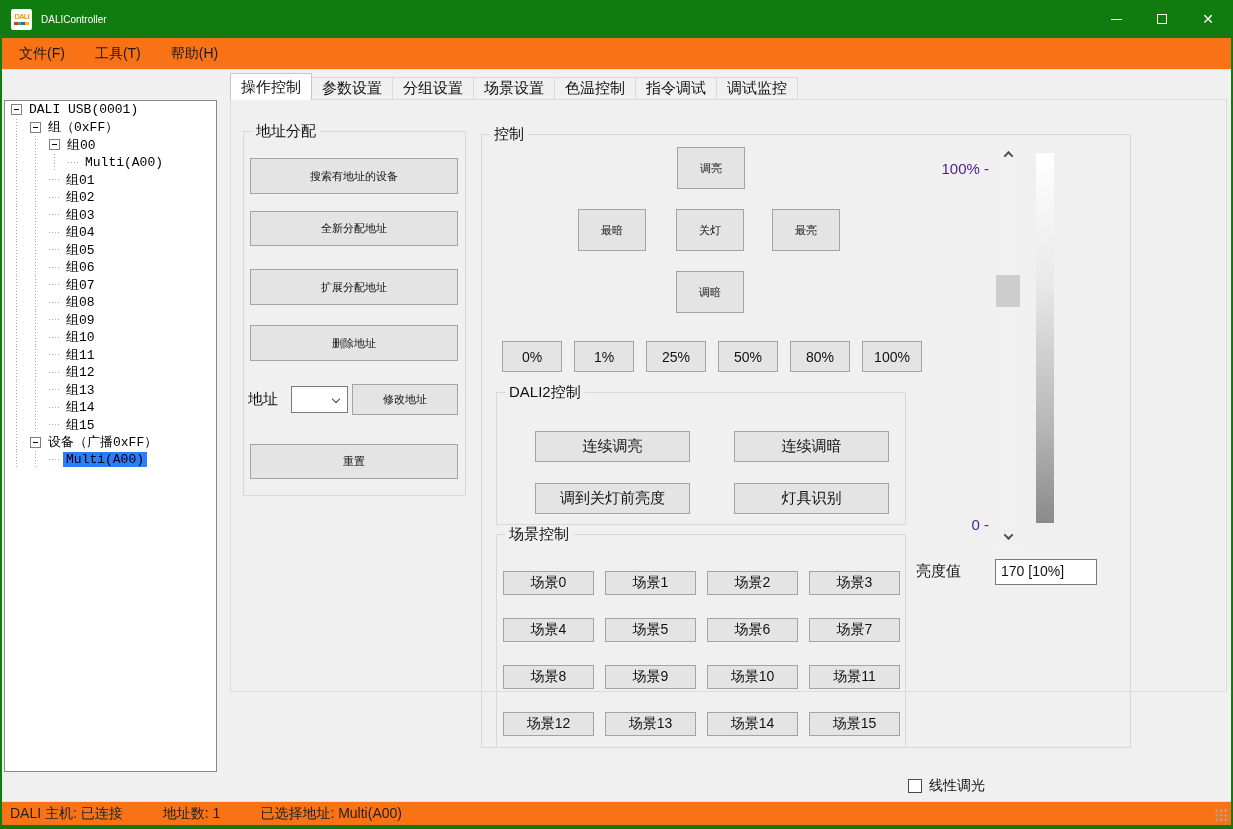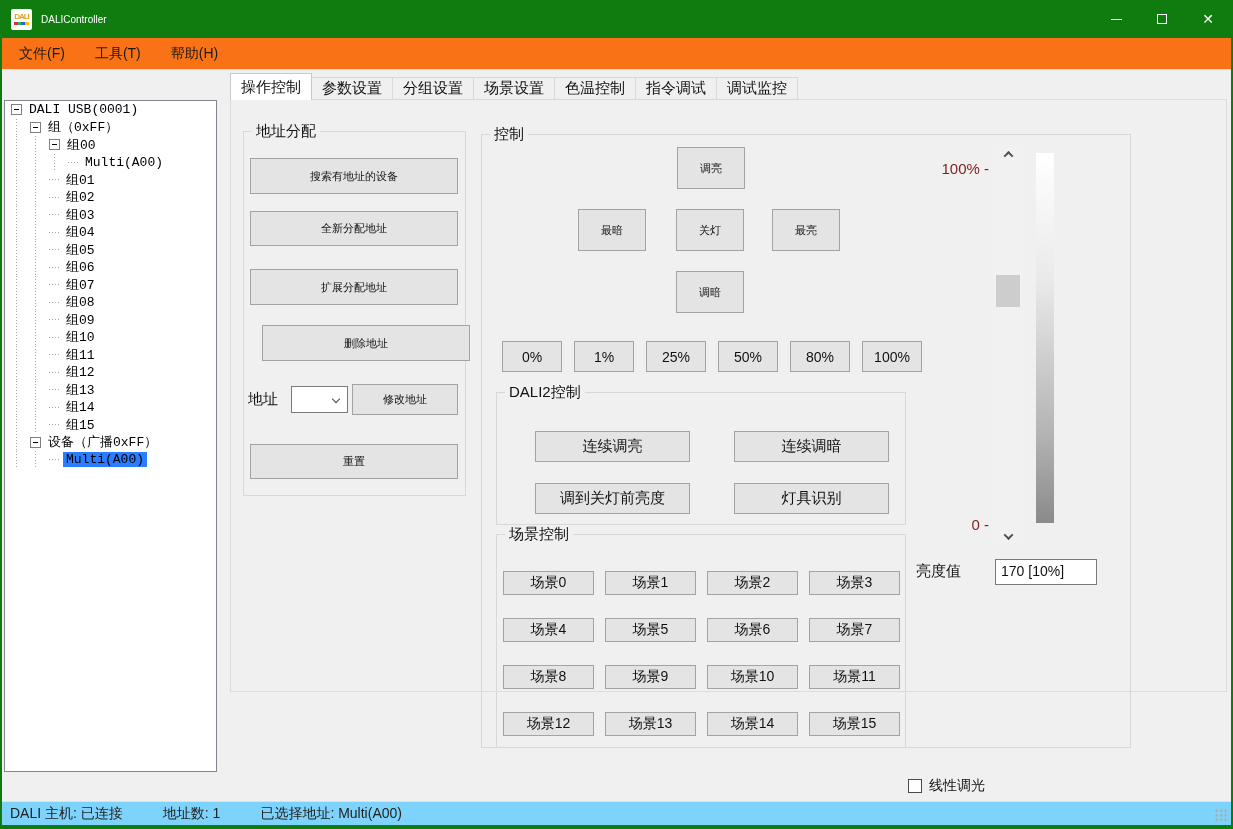--- a/index.html
+++ b/index.html
@@ -82,7 +82,7 @@
   .scene-grid .btn{ height:24px; font-size:14px; }
 
   
-  .b-label{ position:absolute; width:80px; text-align:right; font-size:15px; color:#7f1d1d; }
+  .b-label{ position:absolute; width:80px; text-align:right; font-size:15px; color:#4c1d95; }
   .vscroll{ position:absolute; left:512px; top:10px; width:28px; height:400px; background:#f1f1f1; }
   .vs-arrow{ position:absolute; left:0; width:100%; height:18px; display:flex; align-items:center; justify-content:center; }
   .vs-arrow.up{ top:0; } .vs-arrow.down{ bottom:0; }

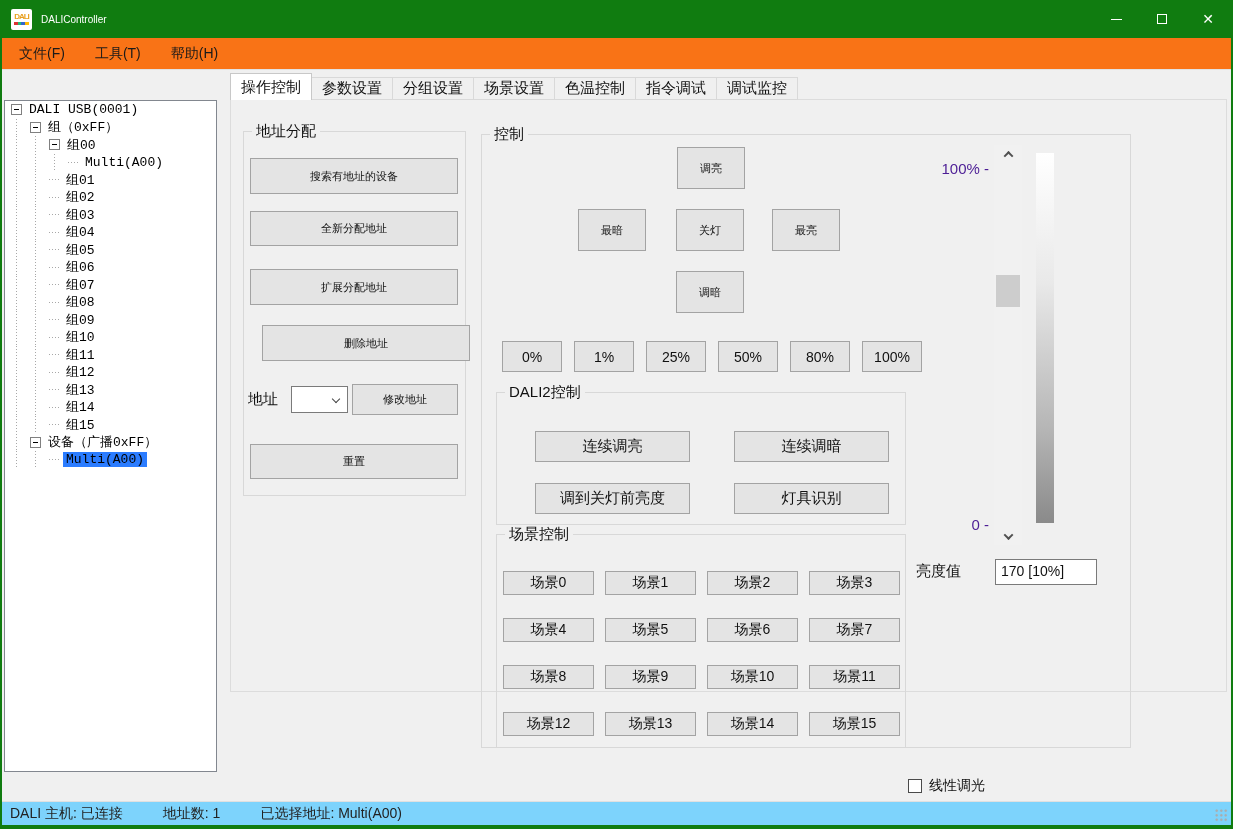--- a/index.html
+++ b/index.html
@@ -281,7 +281,7 @@
       <button class="btn" style="left:6px;top:26px;width:208px;height:36px;">搜索有地址的设备</button>
       <button class="btn" style="left:6px;top:79px;width:208px;height:35px;">全新分配地址</button>
       <button class="btn" style="left:6px;top:137px;width:208px;height:36px;">扩展分配地址</button>
-      <button class="btn" style="left:18px;top:193px;width:208px;height:36px;">删除地址</button>
+      <button class="btn" style="left:6px;top:193px;width:208px;height:36px;">删除地址</button>
       <span class="addr-label" style="left:4px;top:258px;">地址</span>
       <div class="combo" style="left:47px;top:254px;width:57px;height:27px;">
         <span></span>

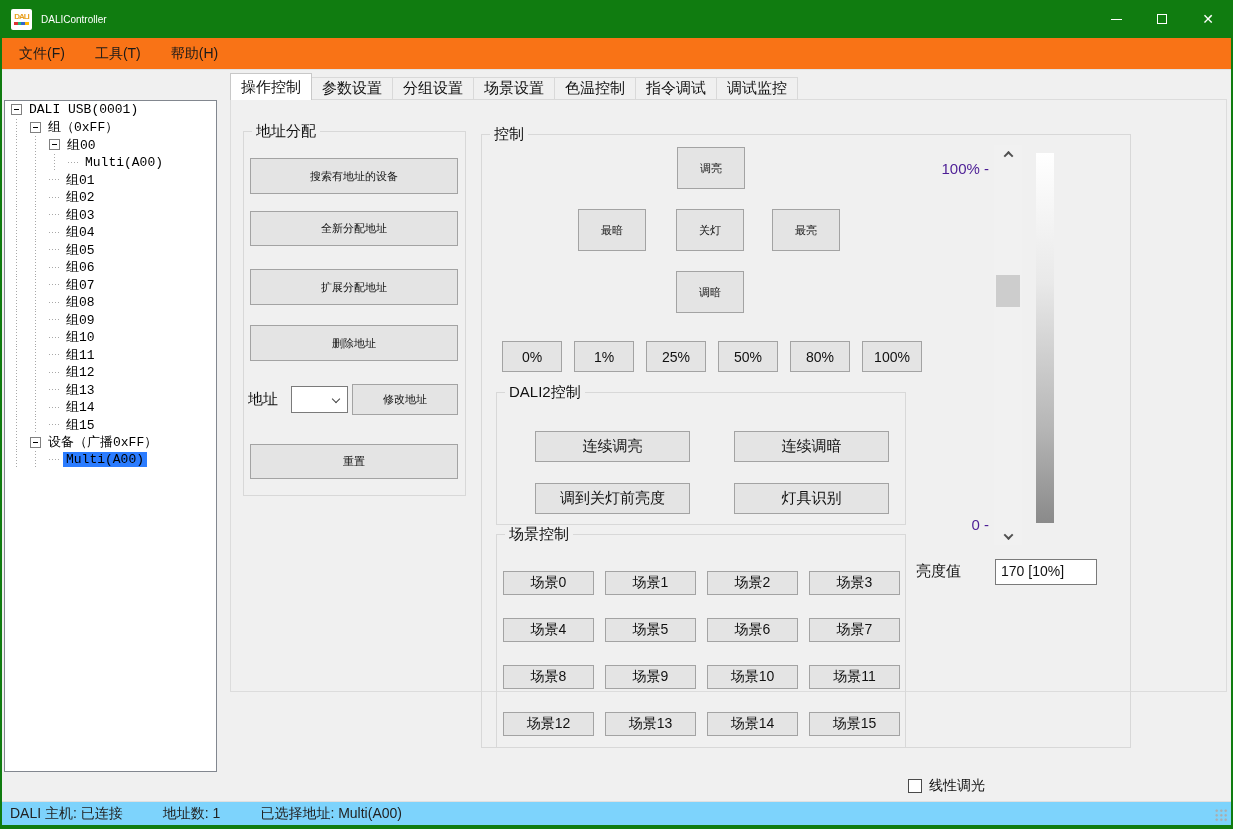--- a/index.html
+++ b/index.html
@@ -101,7 +101,7 @@
   .checkbox{ width:14px; height:14px; background:#fff; border:1px solid #4a4a4a; }
   .linear-dim-label{ font-size:14px; color:#111; }
 
-  .statusbar{ position:absolute; left:0; right:0; top:801px; height:24px; background:#7dd3fc;
+  .statusbar{ position:absolute; left:0; right:0; top:801px; height:24px; background:#f97316;
     border-top:1px solid #e0e0e0; display:flex; align-items:center; padding-left:8px; font-size:14px; color:#222; }
   .status-item + .status-item{ margin-left:40px; }
   .grip{ position:absolute; right:3px; bottom:3px; width:13px; height:13px;

